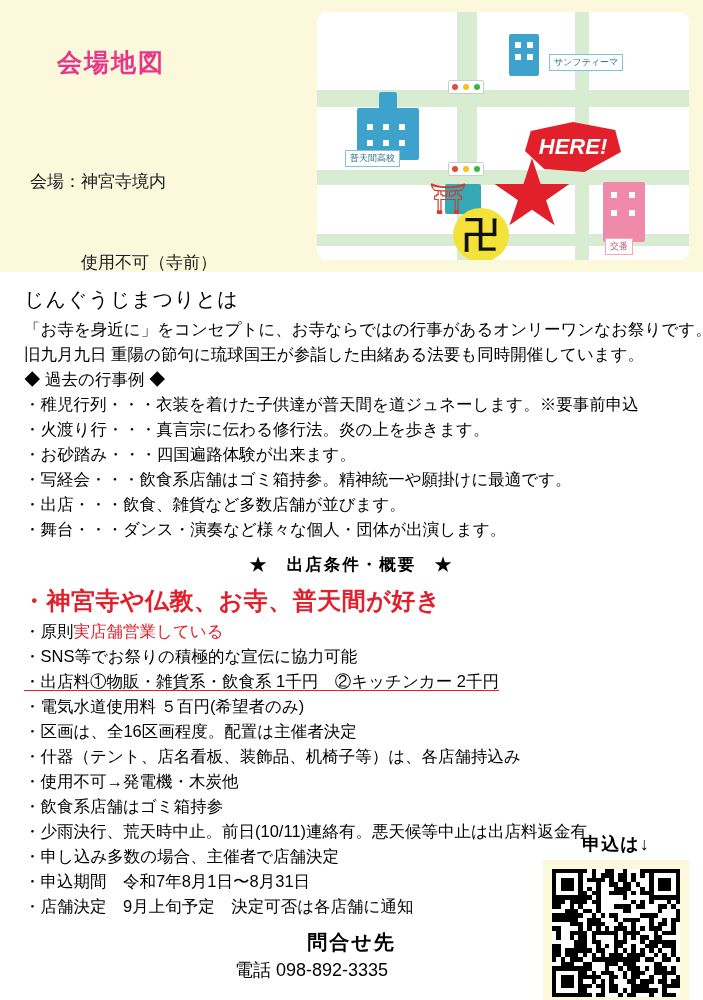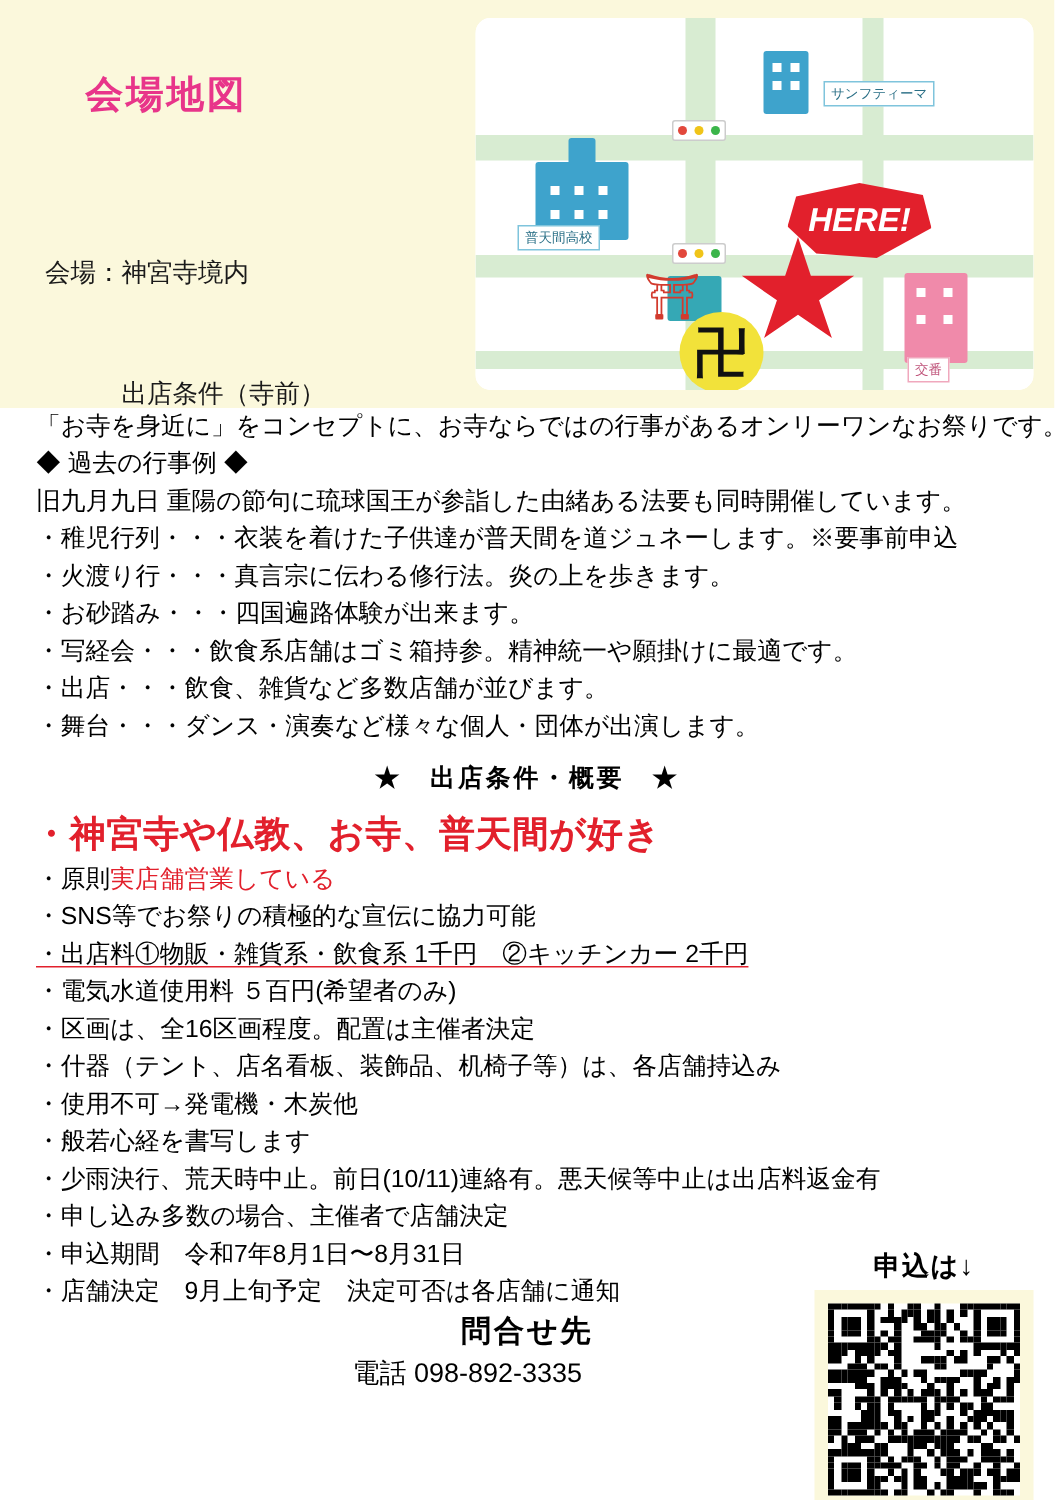--- a/index.html
+++ b/index.html
@@ -263,7 +263,7 @@
     <div class="venue-title">会場地図</div>
     <div class="venue-lines">
       <div class="venue-line">会場：神宮寺境内</div>
-      <div class="venue-line">　　　出店条件（寺前）</div>
+      <div class="venue-line">　　　使用不可（寺前）</div>
     </div>
 
     <div class="map-box">

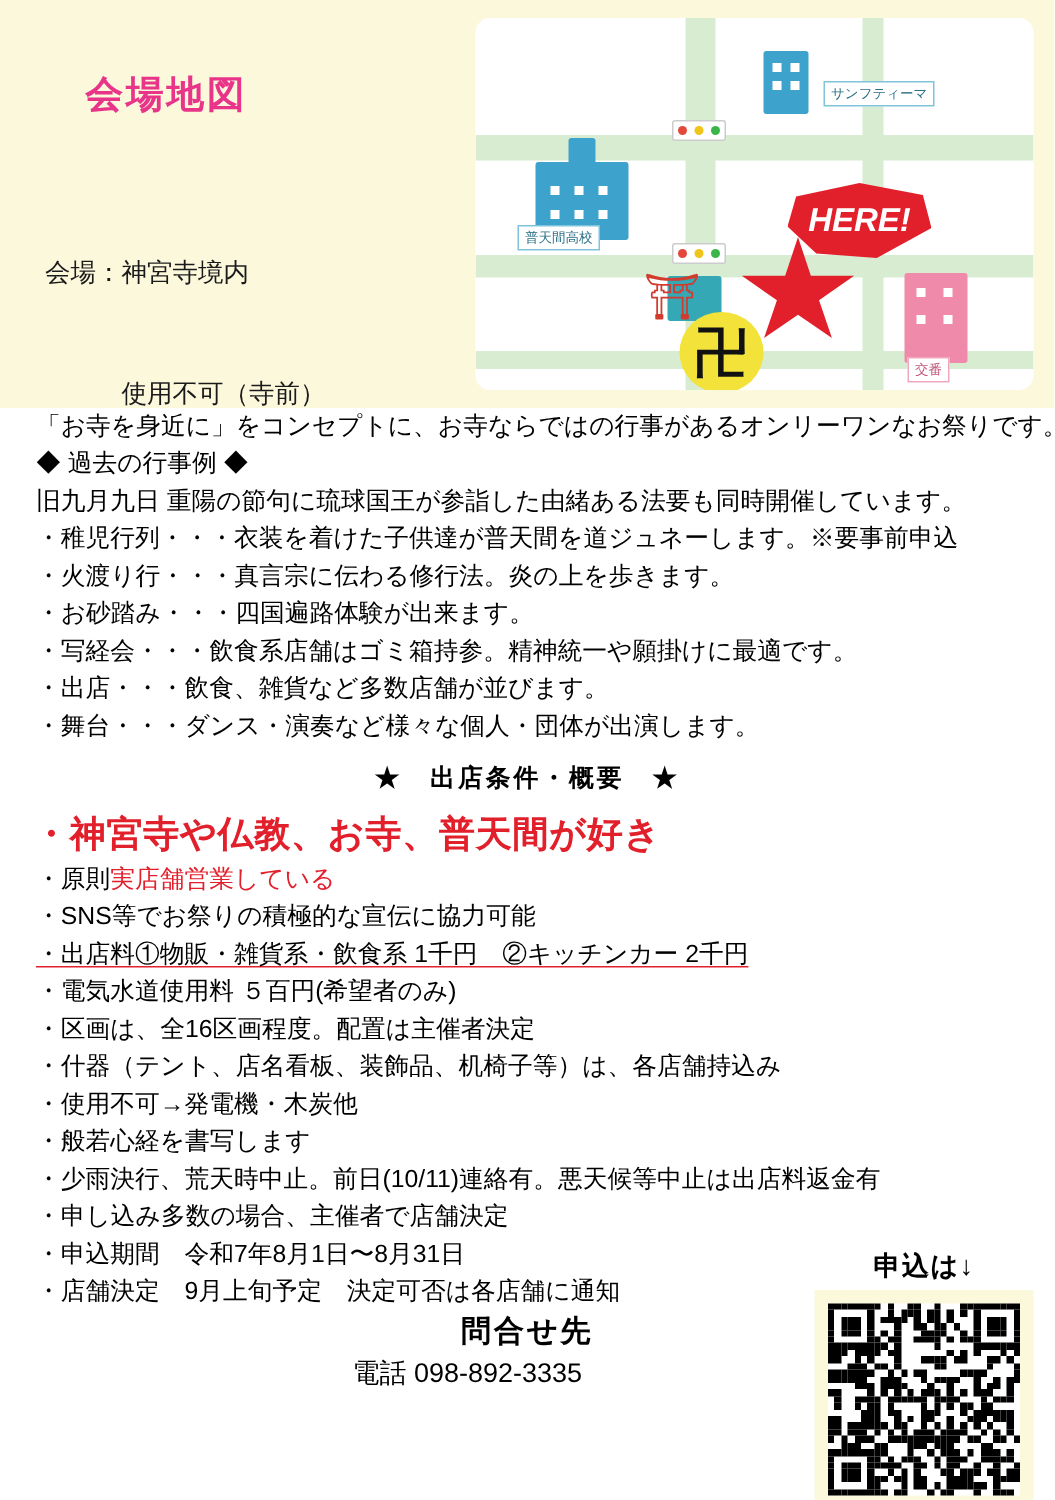--- a/index.html
+++ b/index.html
@@ -322,6 +322,7 @@
 
   <div class="body-wrap">
 
+    <div class="sec-head">じんぐうじまつりとは</div>
     <div class="ln">「お寺を身近に」をコンセプトに、お寺ならではの行事があるオンリーワンなお祭りです。</div>
     <div class="ln">◆ 過去の行事例 ◆</div>
     <div class="ln">旧九月九日 重陽の節句に琉球国王が参詣した由緒ある法要も同時開催しています。</div>

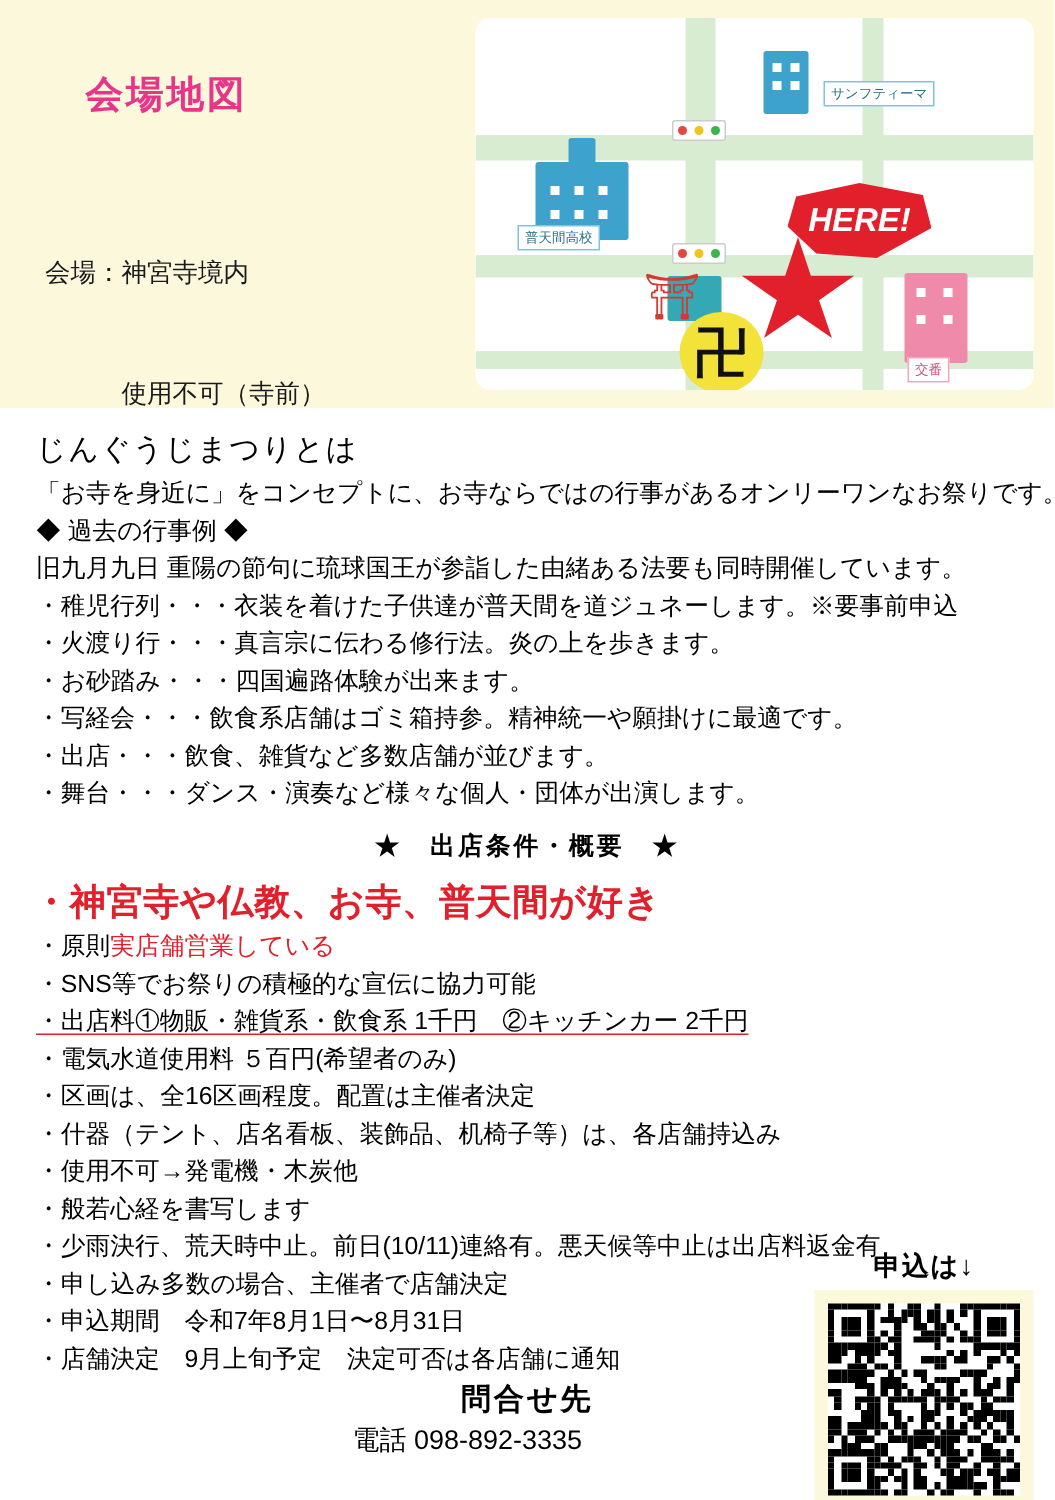--- a/index.html
+++ b/index.html
@@ -324,8 +324,8 @@
 
     <div class="sec-head">じんぐうじまつりとは</div>
     <div class="ln">「お寺を身近に」をコンセプトに、お寺ならではの行事があるオンリーワンなお祭りです。</div>
+    <div class="ln">旧九月九日 重陽の節句に琉球国王が参詣した由緒ある法要も同時開催しています。</div>
     <div class="ln">◆ 過去の行事例 ◆</div>
-    <div class="ln">旧九月九日 重陽の節句に琉球国王が参詣した由緒ある法要も同時開催しています。</div>
     <div class="ln">・稚児行列・・・衣装を着けた子供達が普天間を道ジュネーします。※要事前申込</div>
     <div class="ln">・火渡り行・・・真言宗に伝わる修行法。炎の上を歩きます。</div>
     <div class="ln">・お砂踏み・・・四国遍路体験が出来ます。</div>

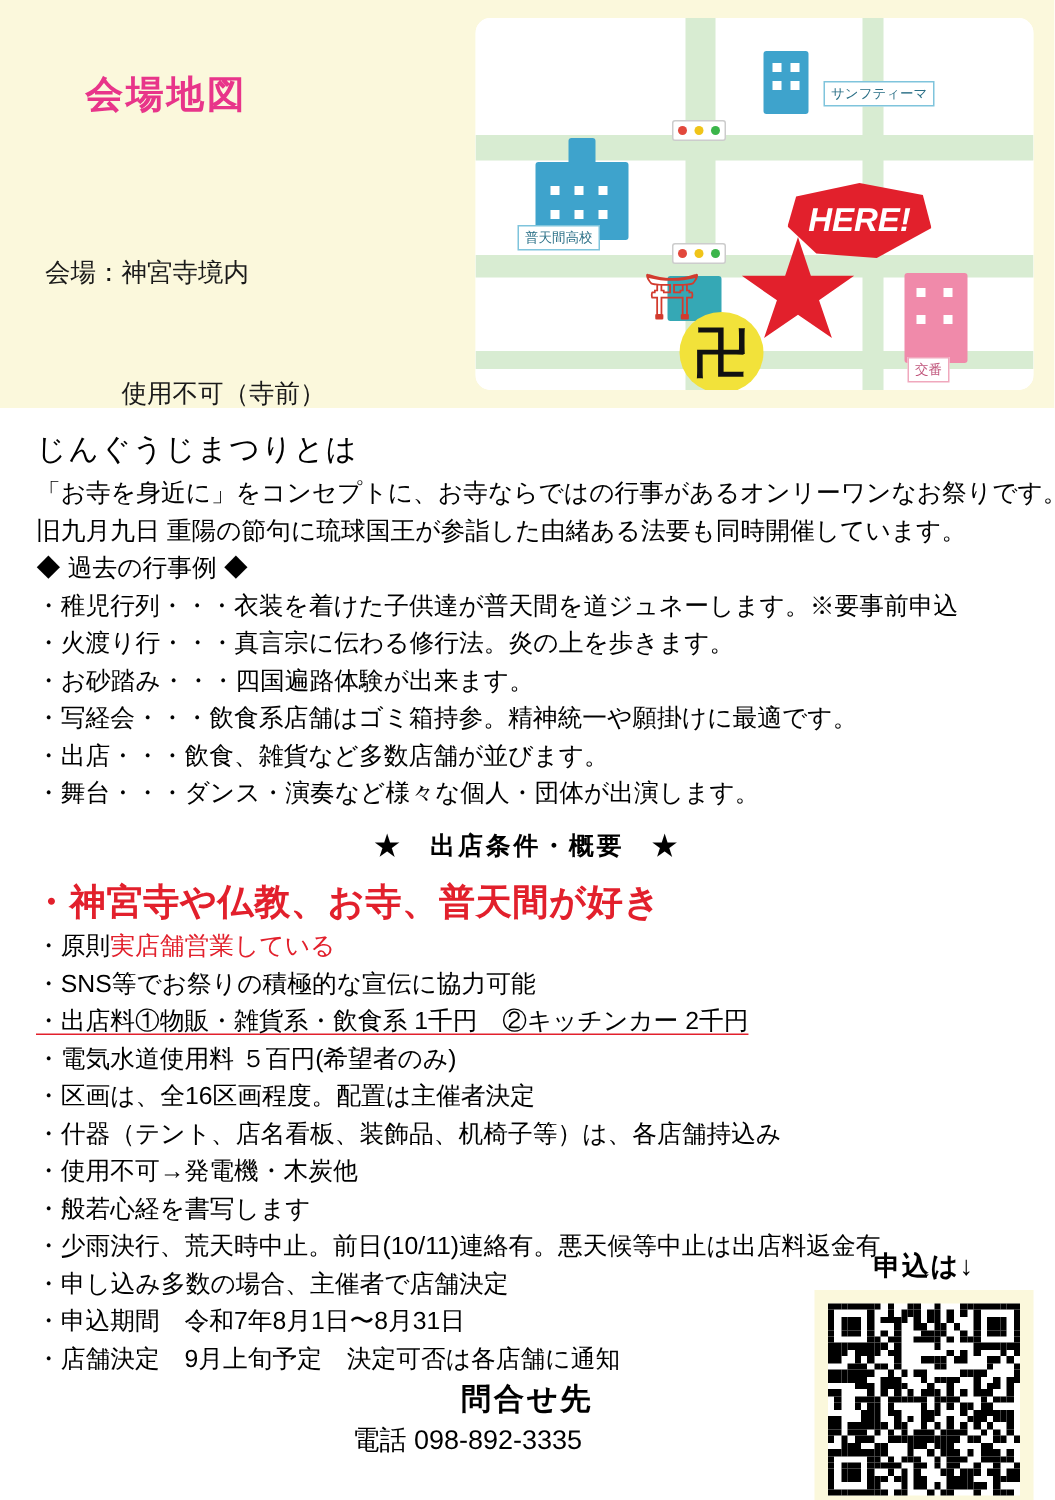--- a/index.html
+++ b/index.html
@@ -346,7 +346,7 @@
     <div class="ln">・区画は、全16区画程度。配置は主催者決定</div>
     <div class="ln">・什器（テント、店名看板、装飾品、机椅子等）は、各店舗持込み</div>
     <div class="ln">・使用不可→発電機・木炭他</div>
-    <div class="ln">・般若心経を書写します</div>
+    <div class="ln">・飲食系店舗はゴミ箱持参</div>
     <div class="ln">・少雨決行、荒天時中止。前日(10/11)連絡有。悪天候等中止は出店料返金有</div>
     <div class="ln">・申し込み多数の場合、主催者で店舗決定</div>
     <div class="ln">・申込期間　令和7年8月1日〜8月31日</div>

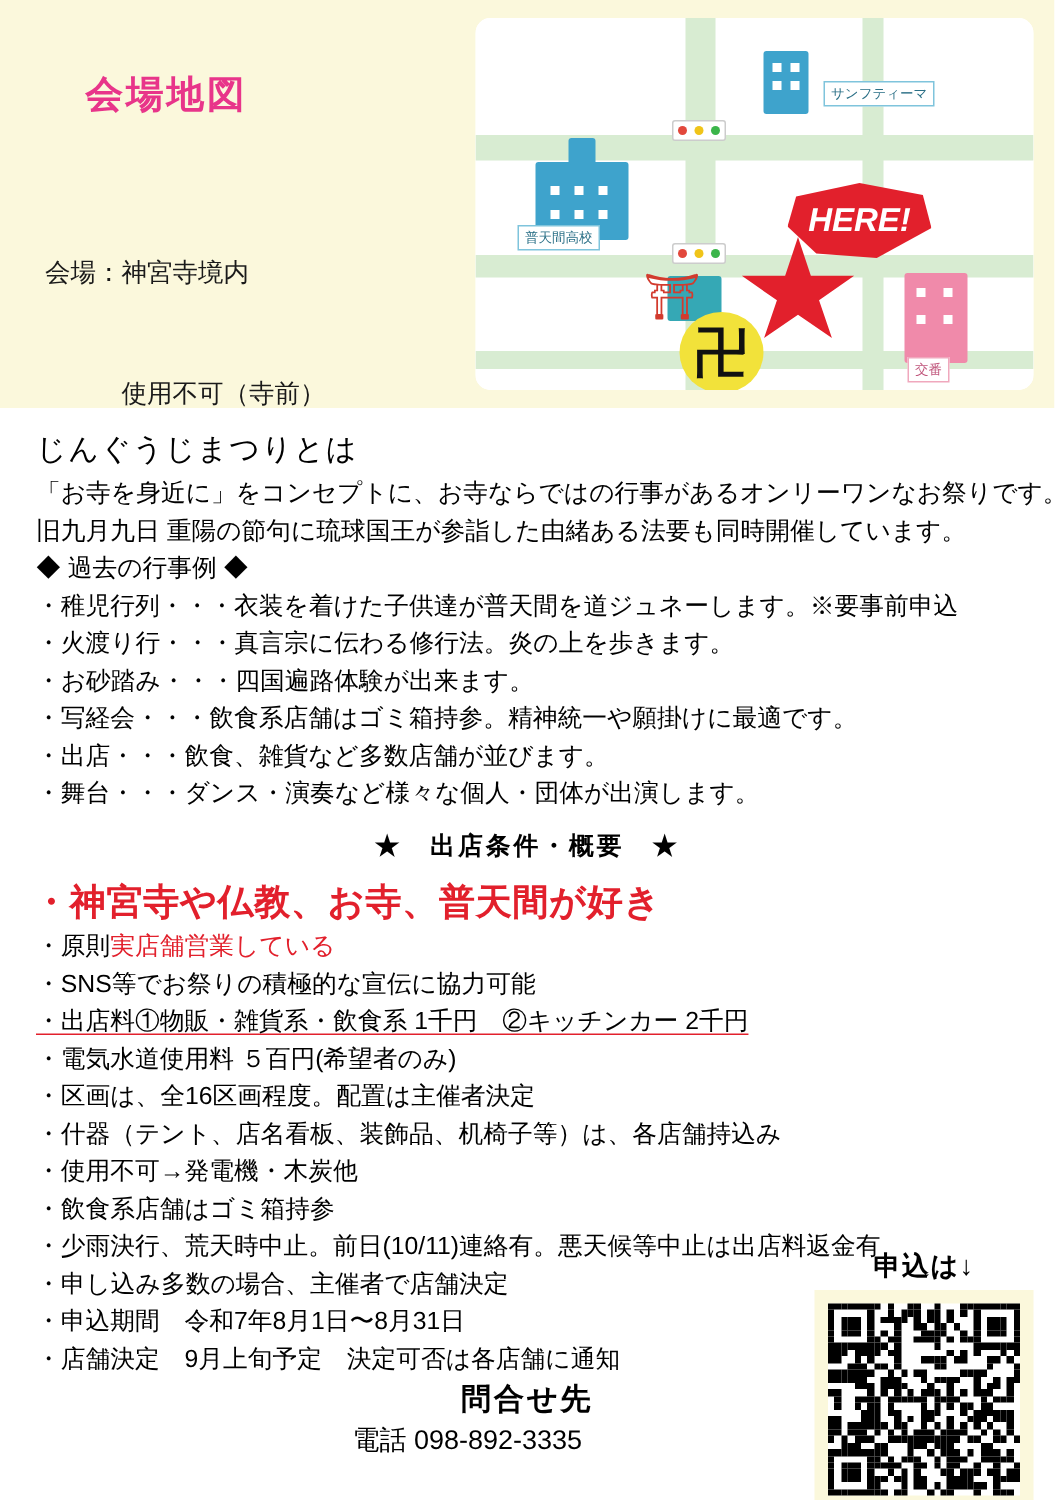--- a/index.html
+++ b/index.html
@@ -218,6 +218,7 @@
     text-align: center;
     font-size: 20px;
     font-weight: bold;
+    margin-top: 10px;
     letter-spacing: 2px;
   }
   .contact-line {

